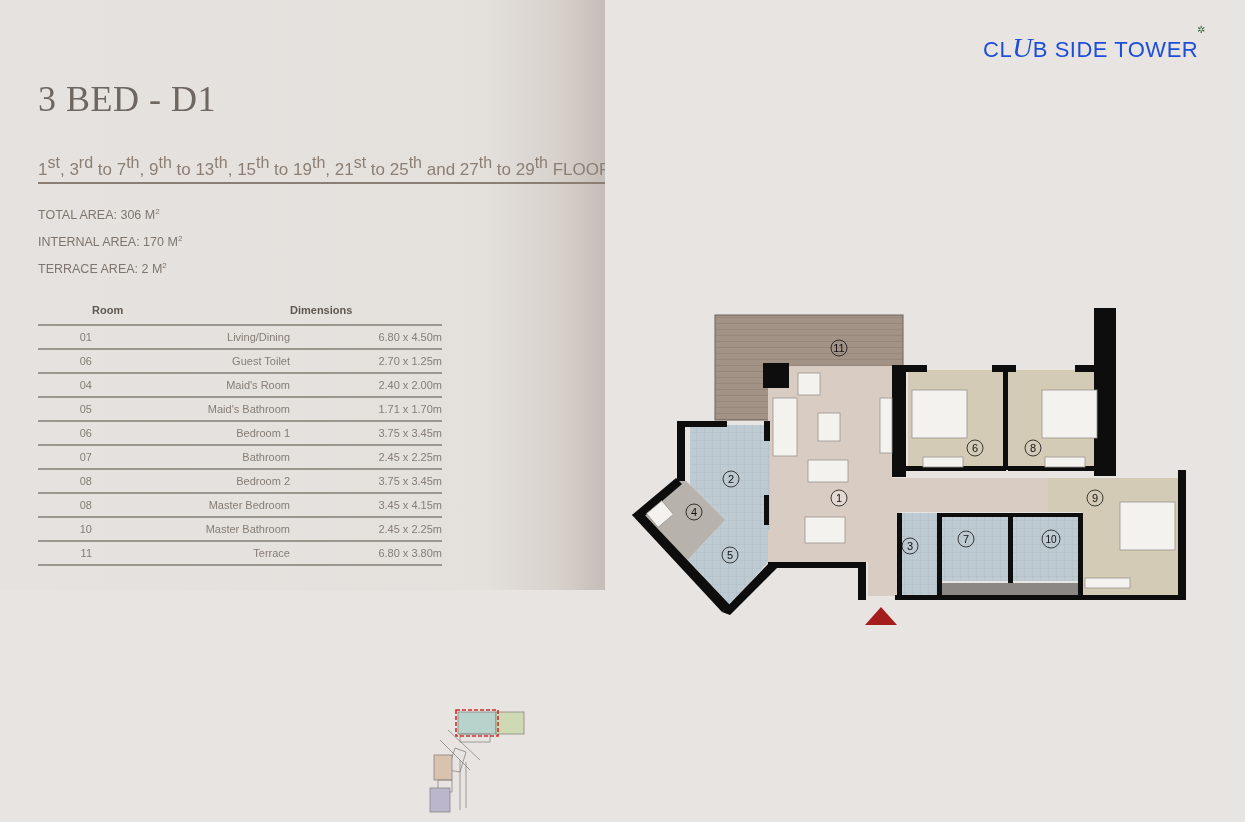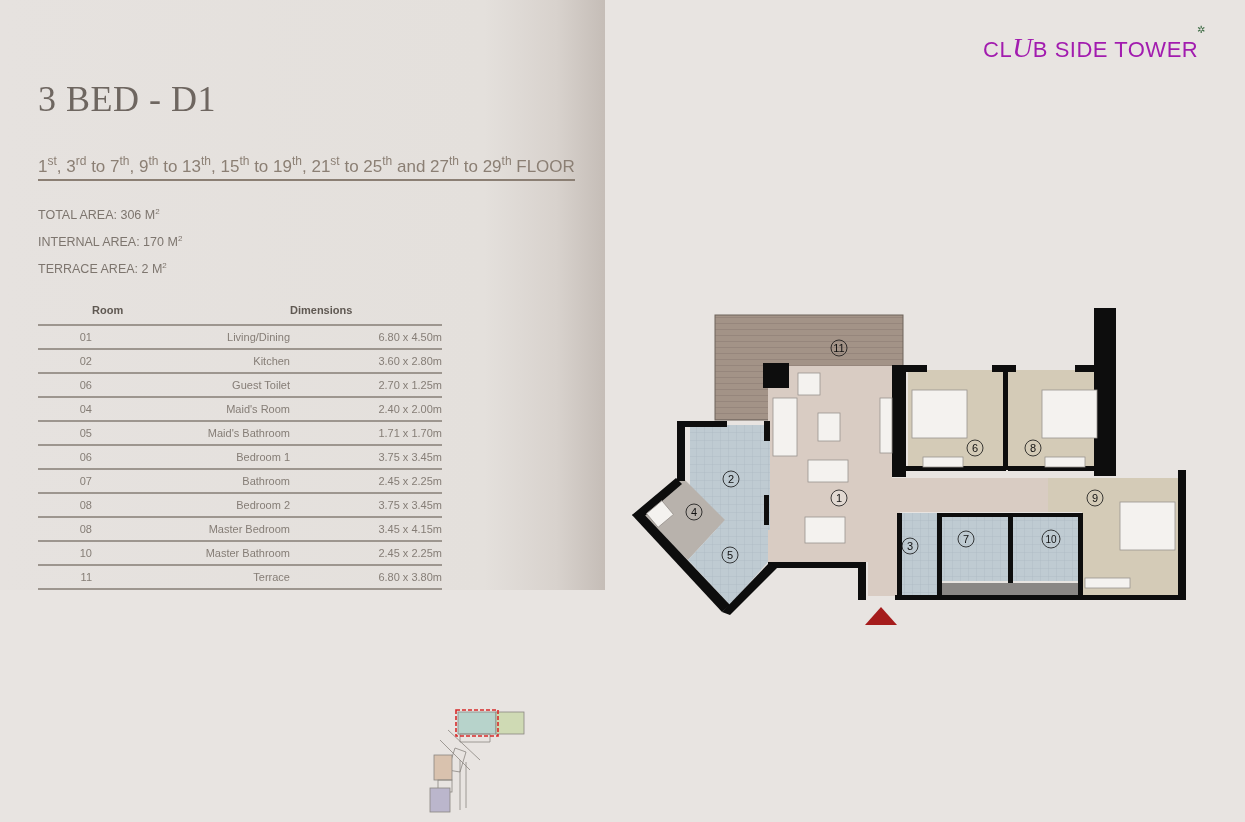--- a/index.html
+++ b/index.html
@@ -17,7 +17,7 @@
   .room-table td{color:#857d76;height:22px;border-bottom:2px solid #9d968f;padding:0;text-align:right;}
   .room-table .c-no{width:48px;padding-left:6px;}
   .room-table .c-room{width:198px;}
-  .logo{position:absolute;left:983px;top:32px;font-size:22px;color:#a21caf;letter-spacing:0.5px;white-space:nowrap;}
+  .logo{position:absolute;left:983px;top:32px;font-size:22px;color:#1d4ed8;letter-spacing:0.5px;white-space:nowrap;}
   .logo .script{font-family:"Liberation Serif",serif;font-style:italic;font-size:28px;}
   .logo-mark{position:absolute;left:1197px;top:24px;font-size:10px;color:#3f6b45;}
   .plan{position:absolute;left:620px;top:300px;}

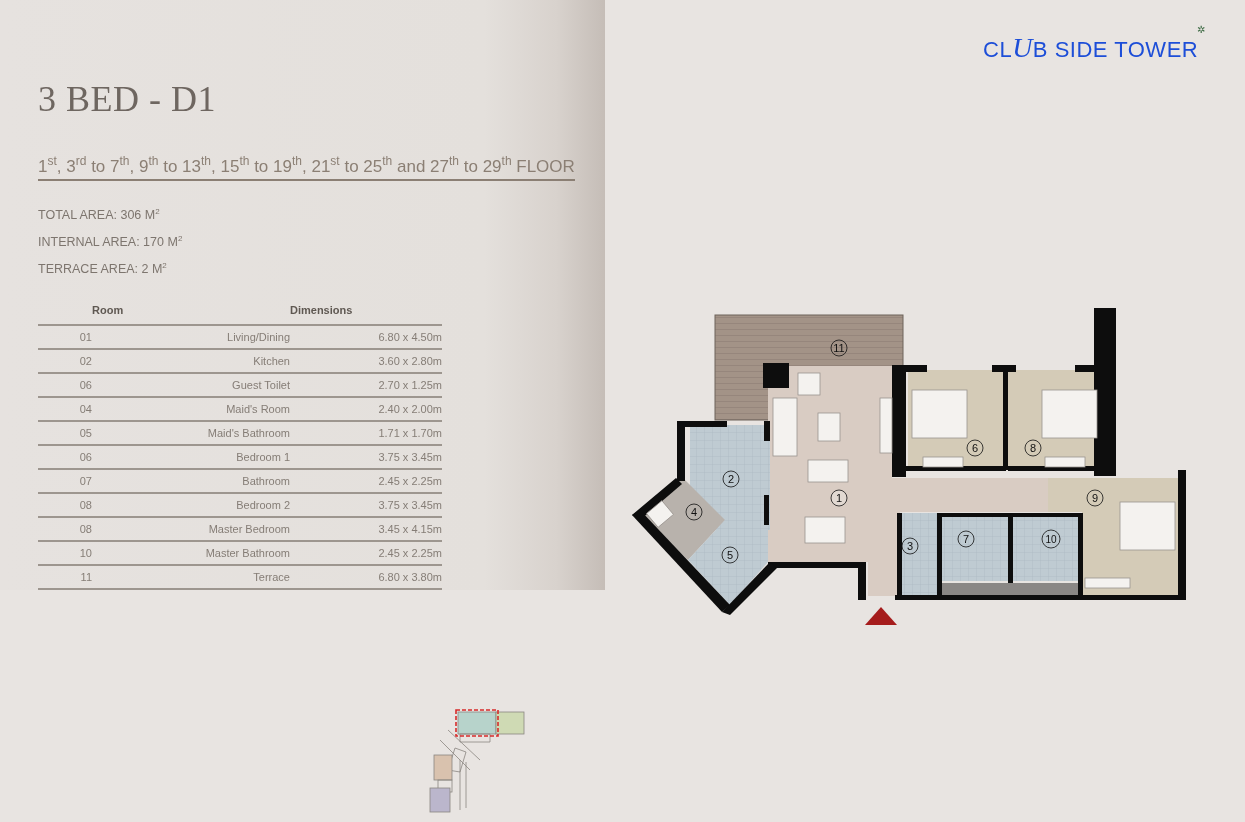--- a/index.html
+++ b/index.html
@@ -9,7 +9,7 @@
   .page-right{position:absolute;left:605px;top:0;width:640px;height:822px;background:#e8e4e1;}
   .title{position:absolute;left:38px;top:78px;font-family:"Liberation Serif",serif;font-size:36px;color:#6e6660;letter-spacing:0.5px;font-weight:normal;margin:0;}
   .floors{position:absolute;left:38px;top:154px;font-size:17px;color:#8b7f74;border-bottom:2px solid #8b7f74;padding-bottom:2px;white-space:nowrap;}
-  .floors sup{font-size:12px;text-align:center;}
+  .floors sup{font-size:16px;text-align:center;}
   .areas{position:absolute;left:38px;top:200px;font-size:12.5px;color:#7d756e;line-height:24px;}
   .areas sup{font-size:8px;}
   .room-table{position:absolute;left:38px;top:302px;width:404px;border-collapse:collapse;font-size:11px;}

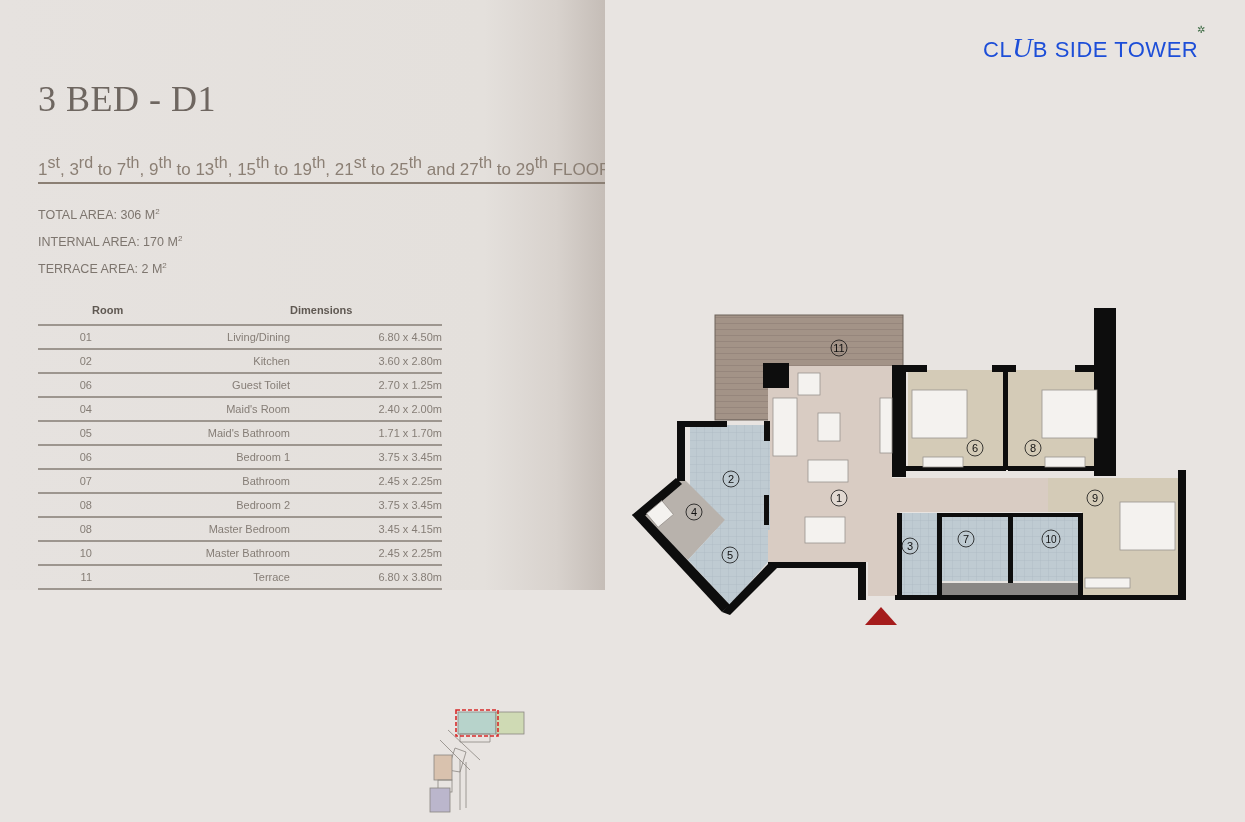--- a/index.html
+++ b/index.html
@@ -48,11 +48,6 @@
           <td class="c-no">01</td>
           <td class="c-room">Living/Dining</td>
           <td>6.80 x 4.50m</td>
-        </tr>
-        <tr>
-          <td class="c-no">02</td>
-          <td class="c-room">Kitchen</td>
-          <td>3.60 x 2.80m</td>
         </tr>
         <tr>
           <td class="c-no">06</td>

